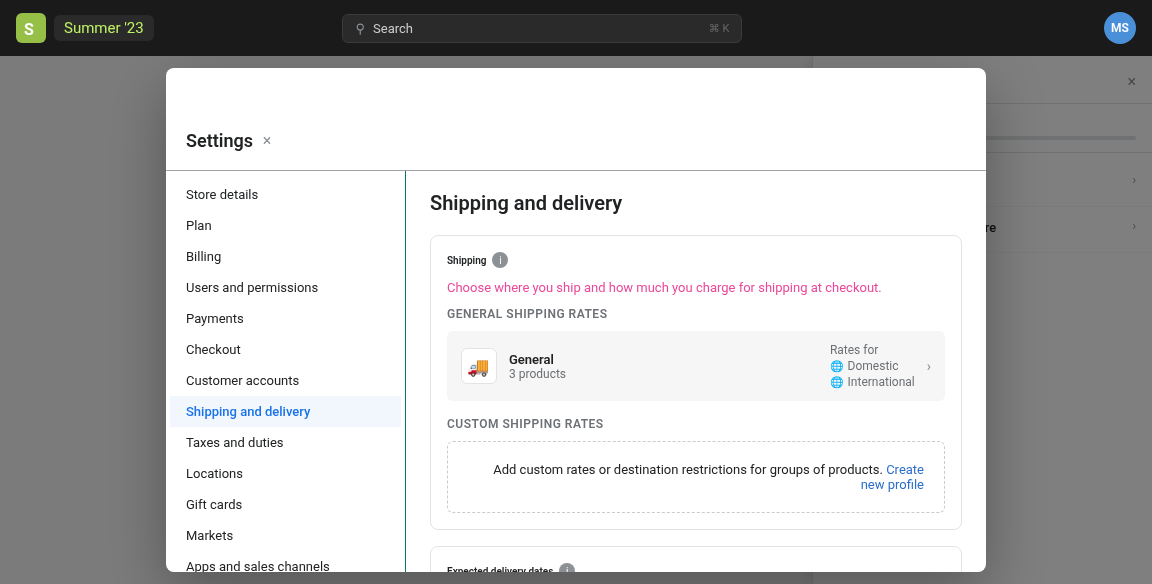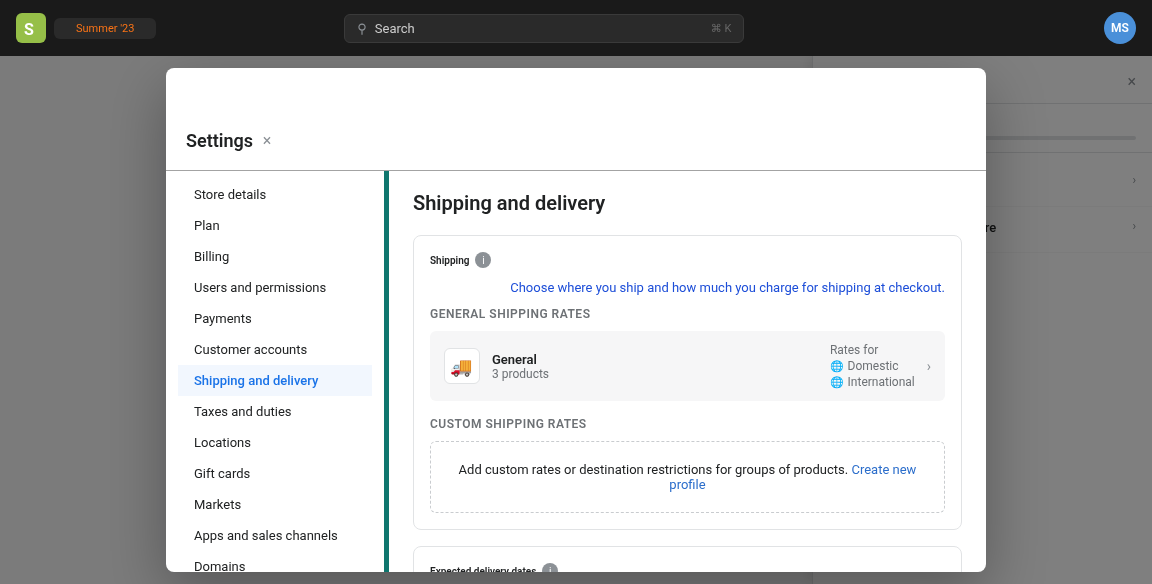--- a/index.html
+++ b/index.html
@@ -32,10 +32,10 @@
       height: 30px;
     }
     .store-name {
-      color: #f97316;
-      font-size: 11px;
+      color: #bef264;
+      font-size: 15px;
       background: #2a2a2a;
-      padding: 4px 22px;
+      padding: 4px 10px;
       border-radius: 6px;
     }
     .topbar-search {

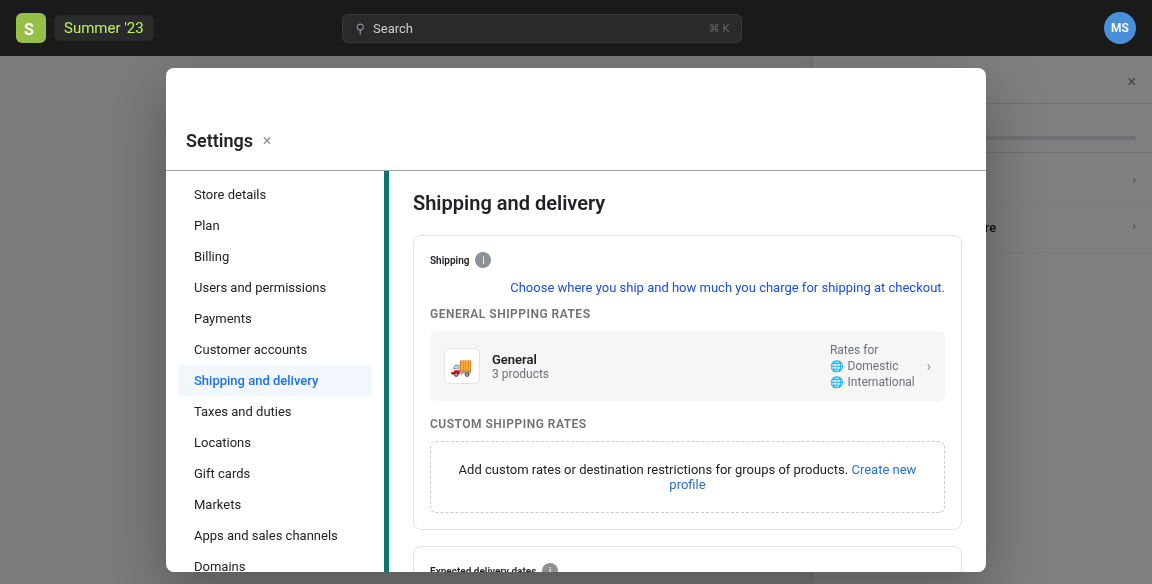--- a/index.html
+++ b/index.html
@@ -123,10 +123,10 @@
       overflow: hidden;
     }
     .settings-sidebar {
-      width: 223px;
-      border-right: 5px solid #0f766e;
+      width: 240px;
+      border-right: 1px solid #0f766e;
       overflow-y: auto;
-      padding: 8px 12px;
+      padding: 8px 4px;
       flex-shrink: 0;
     }
     .settings-sidebar-item {

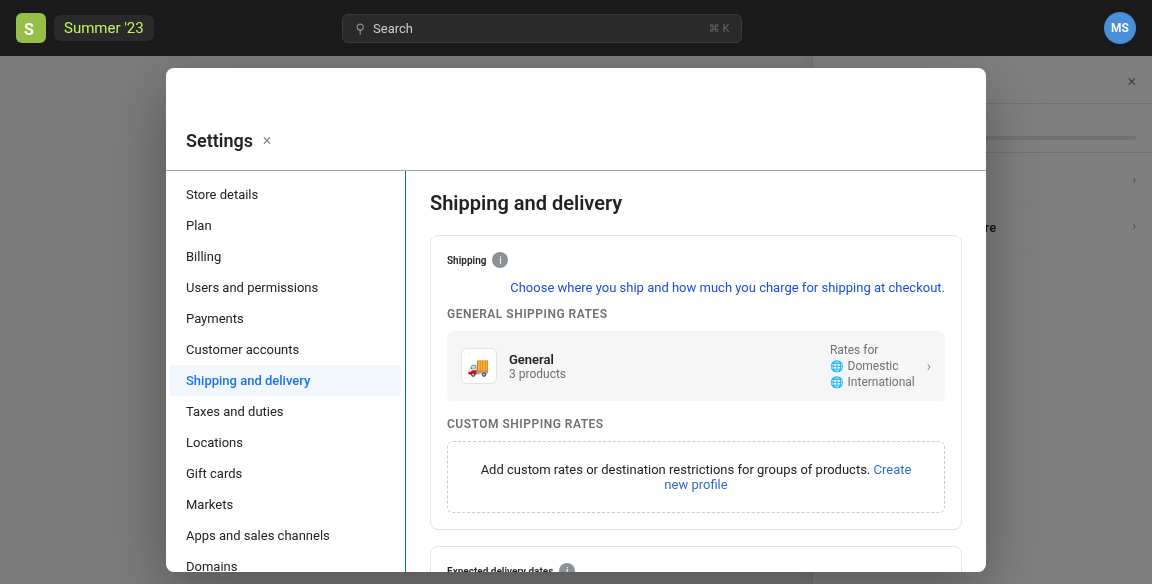--- a/index.html
+++ b/index.html
@@ -174,9 +174,8 @@
     }
     .card-subtitle {
       font-size: 13px;
-      color: #1d4ed8;
+      color: #ec4899;
       margin-bottom: 12px;
-      text-align: right;
     }
     .info-icon {
       width: 16px;

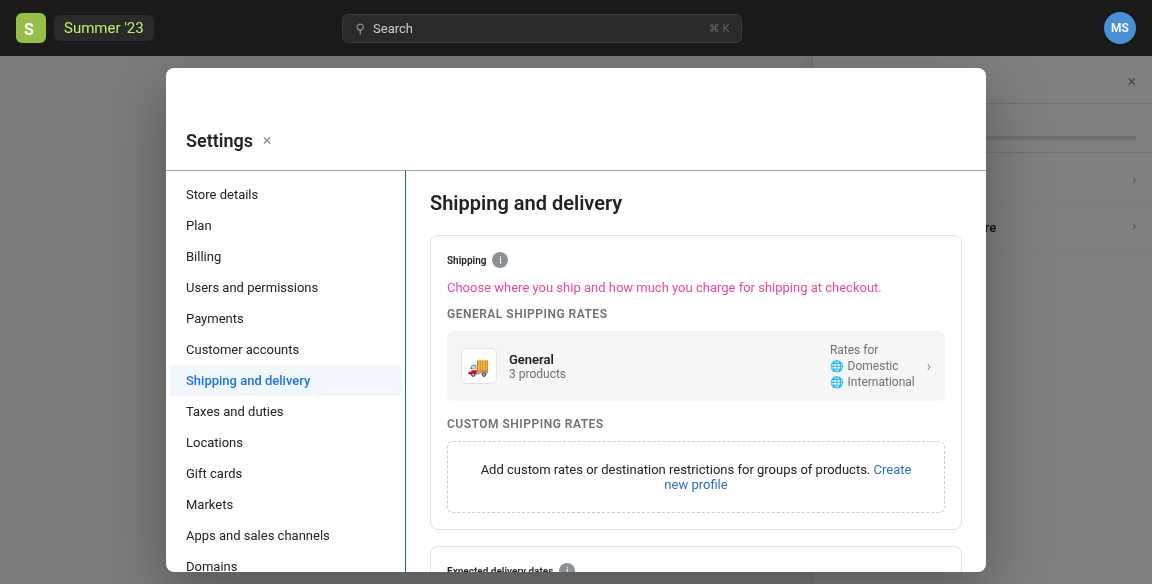--- a/index.html
+++ b/index.html
@@ -422,6 +422,7 @@
           <div class="settings-sidebar-item">Billing</div>
           <div class="settings-sidebar-item">Users and permissions</div>
           <div class="settings-sidebar-item">Payments</div>
+          <div class="settings-sidebar-item">Checkout</div>
           <div class="settings-sidebar-item">Customer accounts</div>
           <div class="settings-sidebar-item active">Shipping and delivery</div>
           <div class="settings-sidebar-item">Taxes and duties</div>

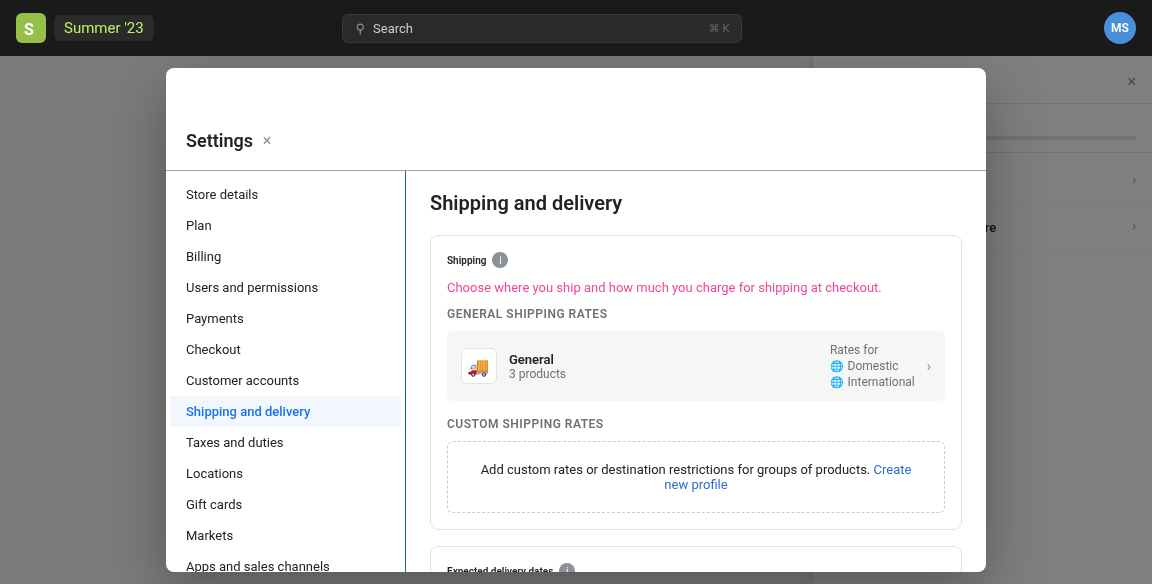--- a/index.html
+++ b/index.html
@@ -239,7 +239,7 @@
       border: 1px dashed #c9cccf;
       border-radius: 6px;
       padding: 20px;
-      text-align: center;
+      text-align: right;
     }
     .custom-rates-link {
       color: #2c6ecb;

